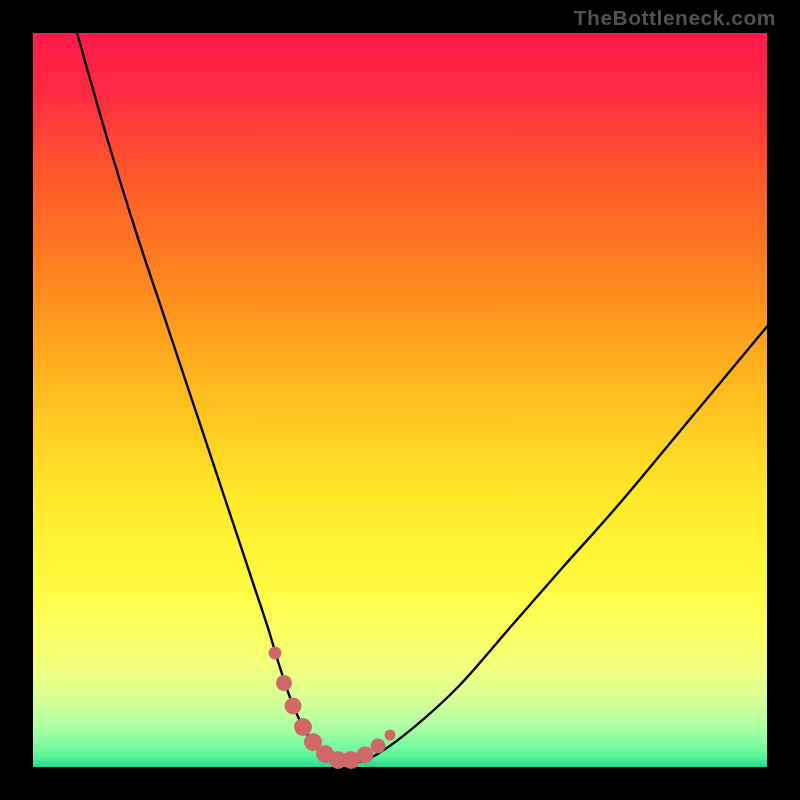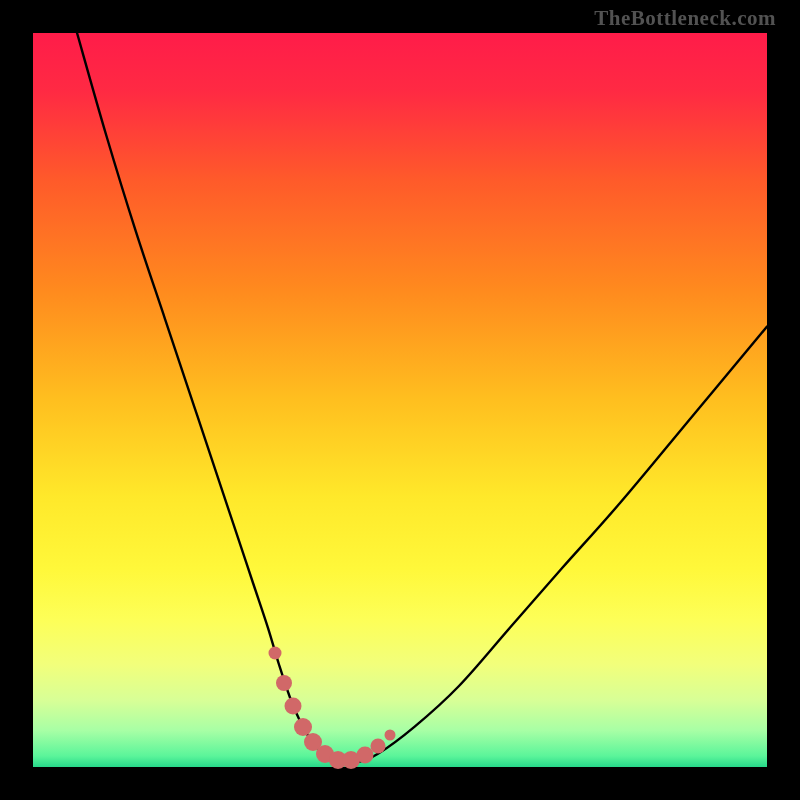--- a/index.html
+++ b/index.html
@@ -27,7 +27,6 @@
     font-weight: bold;
     letter-spacing: 0.5px;
     pointer-events: none;
-    font-family: Liberation Serif, serif;
   }
   svg.curve {
     position: absolute;

